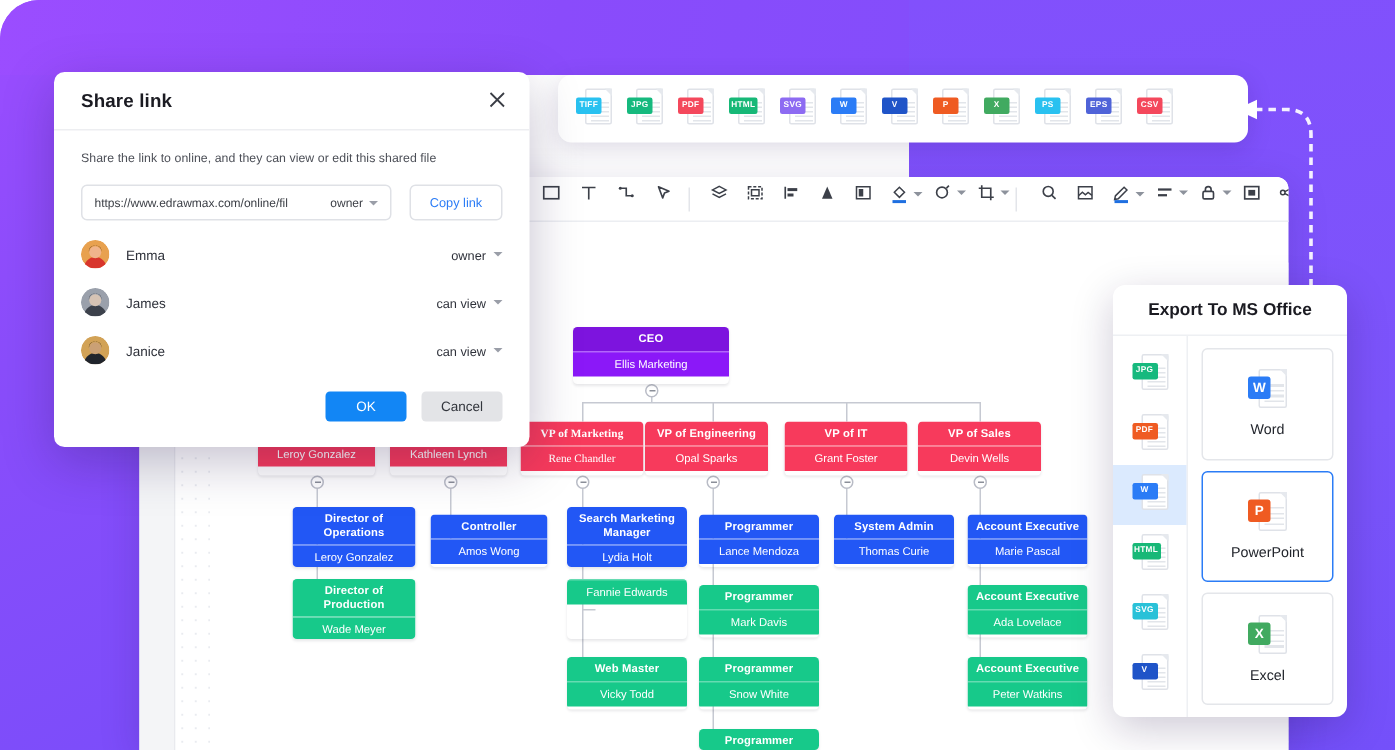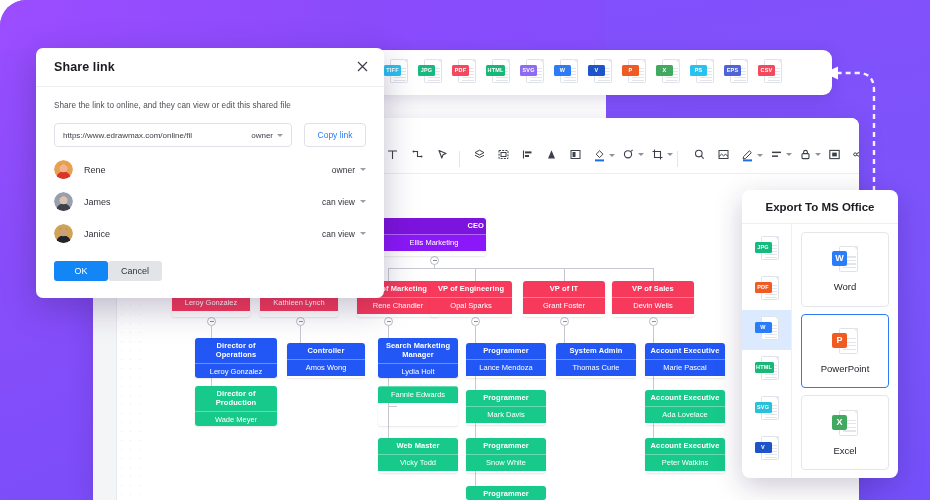--- a/index.html
+++ b/index.html
@@ -110,7 +110,7 @@
 
   
   .share {
-    position:absolute; left:36px; top:48px; width:348px; height:250px;
+    position:absolute; left:36px; top:48px; width:317px; height:250px;
     background:#fff; border-radius:7px; box-shadow:0 10px 34px rgba(30,15,70,.26);
     overflow:hidden;
   }

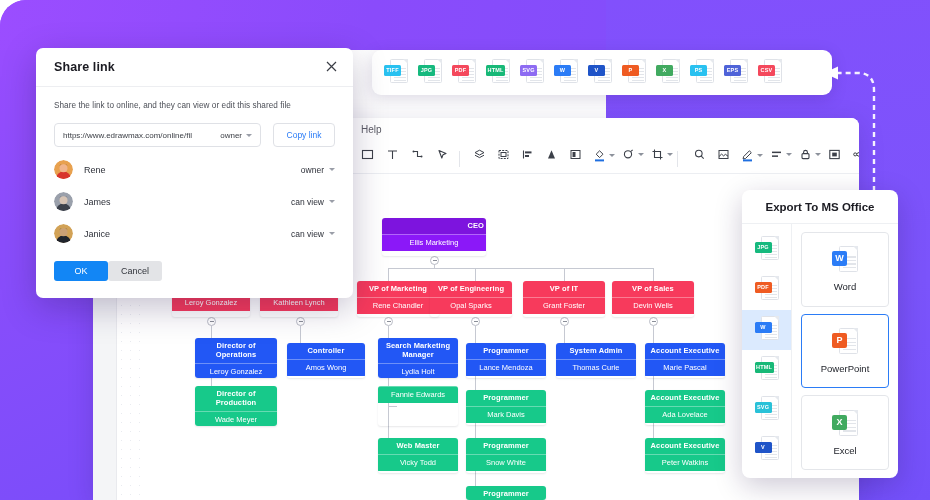--- a/index.html
+++ b/index.html
@@ -188,9 +188,6 @@
 
   <div class="app-window">
 
-    <div class="menubar">
-      <div class="menu-help">Help</div>
-    </div>
 
     <div class="toolbar">
 

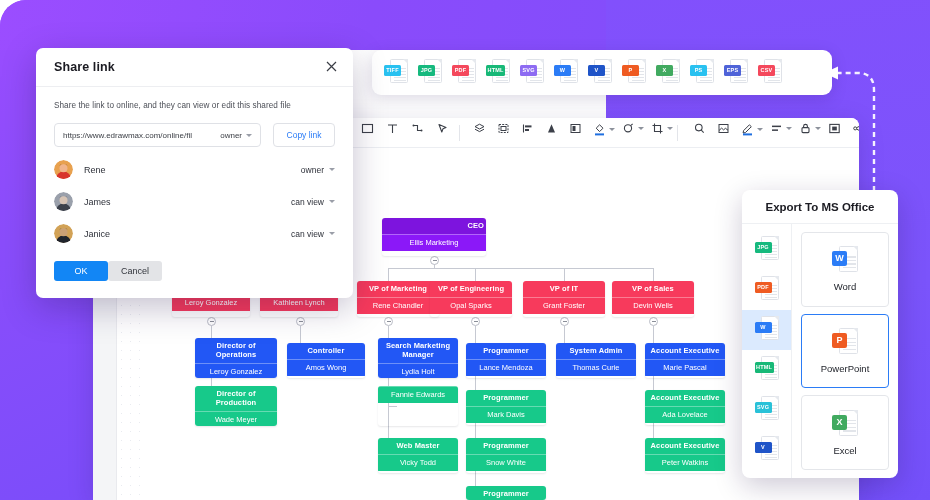--- a/index.html
+++ b/index.html
@@ -638,7 +638,7 @@
                 <circle cx="10" cy="8.6" r="4.2" fill="#f0b48c"></circle>
                 <path d="M5.5 8.2a4.5 4.5 0 019 0c0-3-2-4.6-4.5-4.6S5.5 5.2 5.5 8.2z" fill="#3a2418"></path>
               </svg></div>
-            <div class="pname">Rene</div>
+            <div class="pname">Emma</div>
             <div class="prole">
               <span>owner</span>
               <span class="chev"></span>

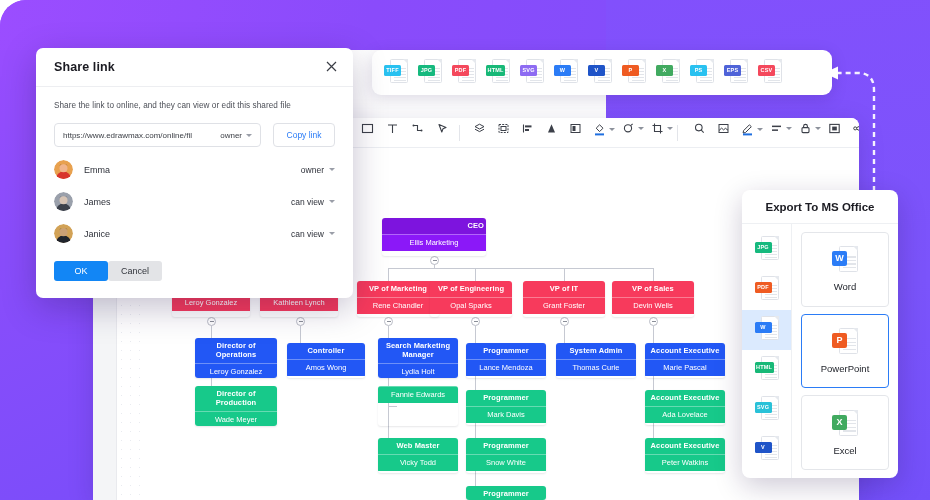--- a/index.html
+++ b/index.html
@@ -70,7 +70,7 @@
   .node .n { font-size:7.5px; padding:4px 2px; line-height:1.1; }
   .node.split .n { border-top:1px solid rgba(255,255,255,.34); }
 
-  .c-purple .t { background:#7d14de;text-align:right; } .c-purple .n { background:#8b18f8; }
+  .c-purple .t { background:#7d14de; } .c-purple .n { background:#8b18f8; }
   .c-red    .t { background:#f73a5c; } .c-red    .n { background:#f73a5c; }
   .c-blue   .t { background:#2257f5; } .c-blue   .n { background:#2257f5; }
   .c-green  .t { background:#17c98a; } .c-green  .n { background:#17c98a; }

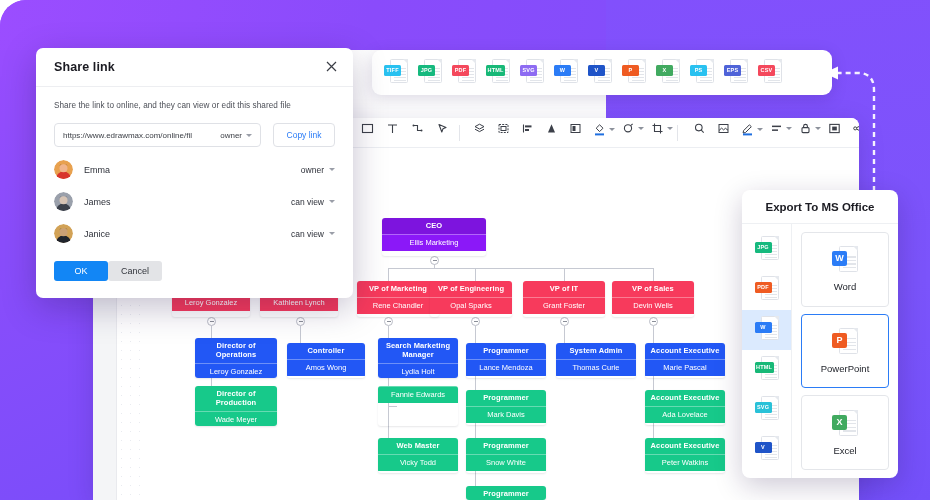--- a/index.html
+++ b/index.html
@@ -139,7 +139,7 @@
   .pname { font-size:9px; color:#2e313a; margin-left:11px; flex:1; }
   .prole { font-size:8.5px; color:#2e313a; display:flex; align-items:center; gap:5px; }
   .chev { width:0;height:0;border-left:3px solid transparent;border-right:3px solid transparent;border-top:3.5px solid #9a9ea8; }
-  .share-actions { display:flex; justify-content:flex-start; margin-top:18px; }
+  .share-actions { display:flex; justify-content:flex-end; gap:10px; margin-top:18px; }
   .btn { width:54px; height:20px; border-radius:3px; font-size:9px; display:flex; align-items:center; justify-content:center; cursor:pointer; }
   .btn-ok { background:#1286f5; color:#fff; }
   .btn-cancel { background:#e3e4e7; color:#32353c; }

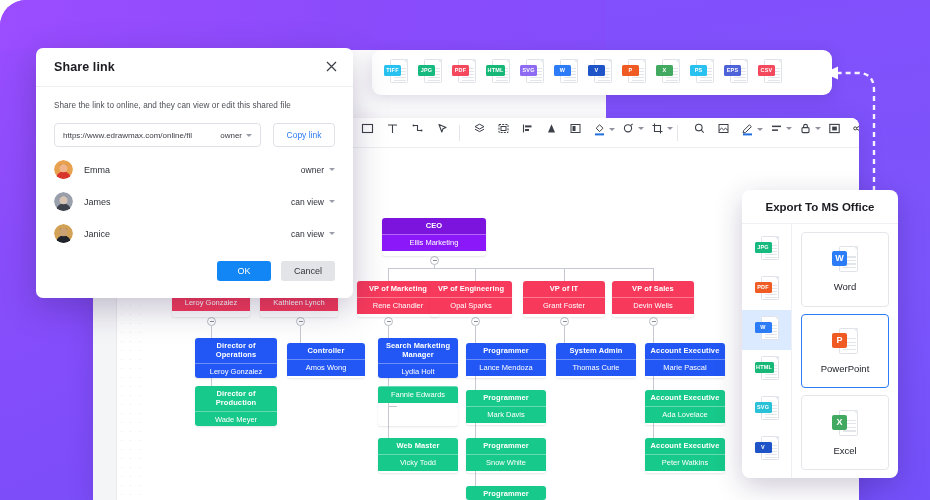--- a/index.html
+++ b/index.html
@@ -373,7 +373,7 @@
                 <div class="t">CEO</div>
                 <div class="n">Ellis Marketing</div>
               </div>
-              <div class="node c-red split" style="left: 217px; top: 106px; width: 82px; height: 36px;">
+              <div class="node c-red split" style="left: 207px; top: 106px; width: 82px; height: 36px; font-family: Liberation Serif, serif;">
                 <div class="t">VP of Marketing</div>
                 <div class="n">Rene Chandler</div>
               </div>

